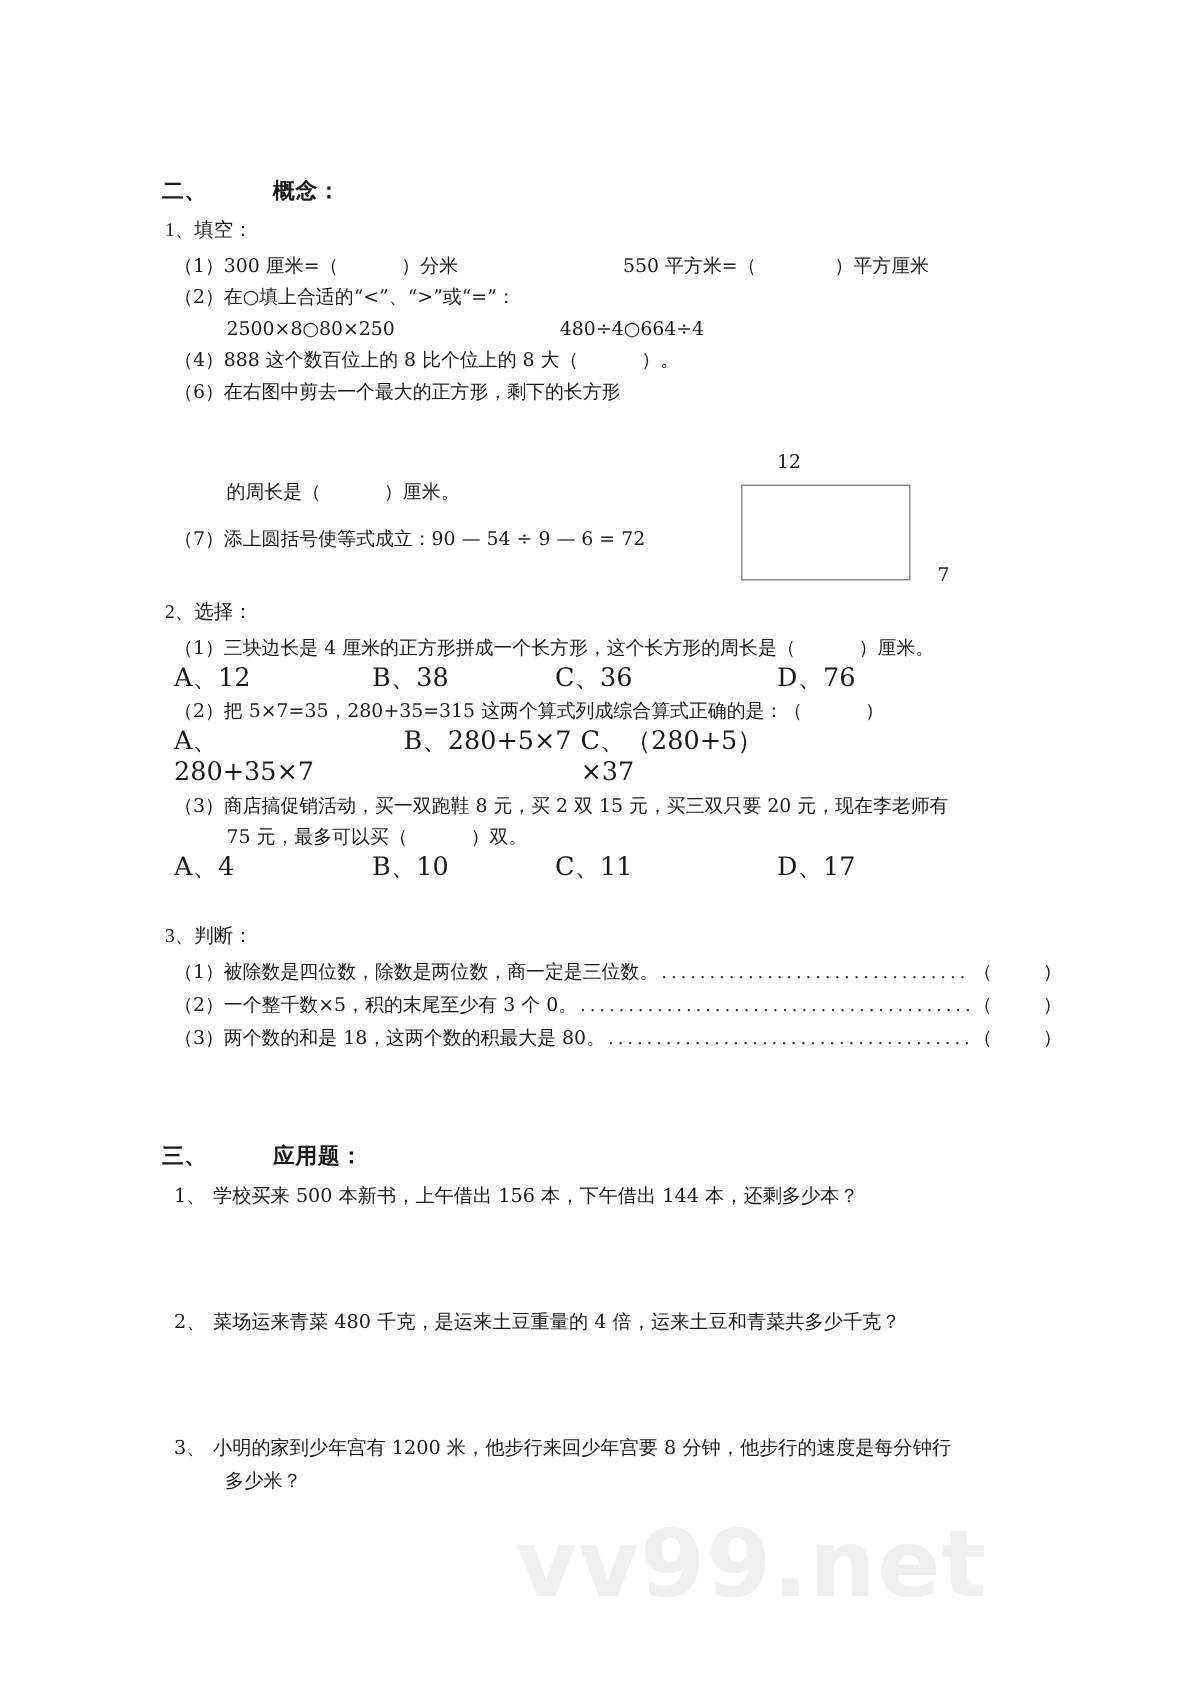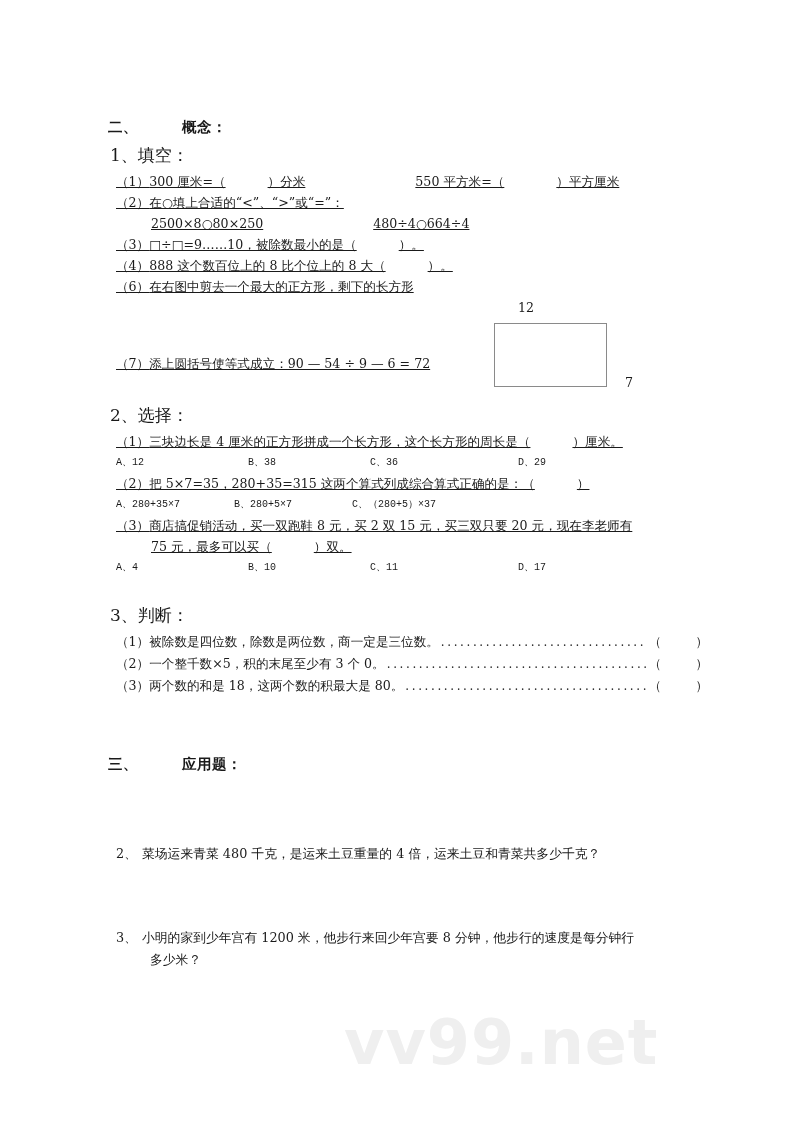--- a/index.html
+++ b/index.html
@@ -42,9 +42,10 @@
   .section-head .num { margin-right: 44px; }
 
   .sub-head {
-    font-size: 17px;
+    font-size: 13px;
     margin: 0 0 4px 0;
     padding-left: 2px;
+    font-family: Liberation Serif, serif;
   }
 
   

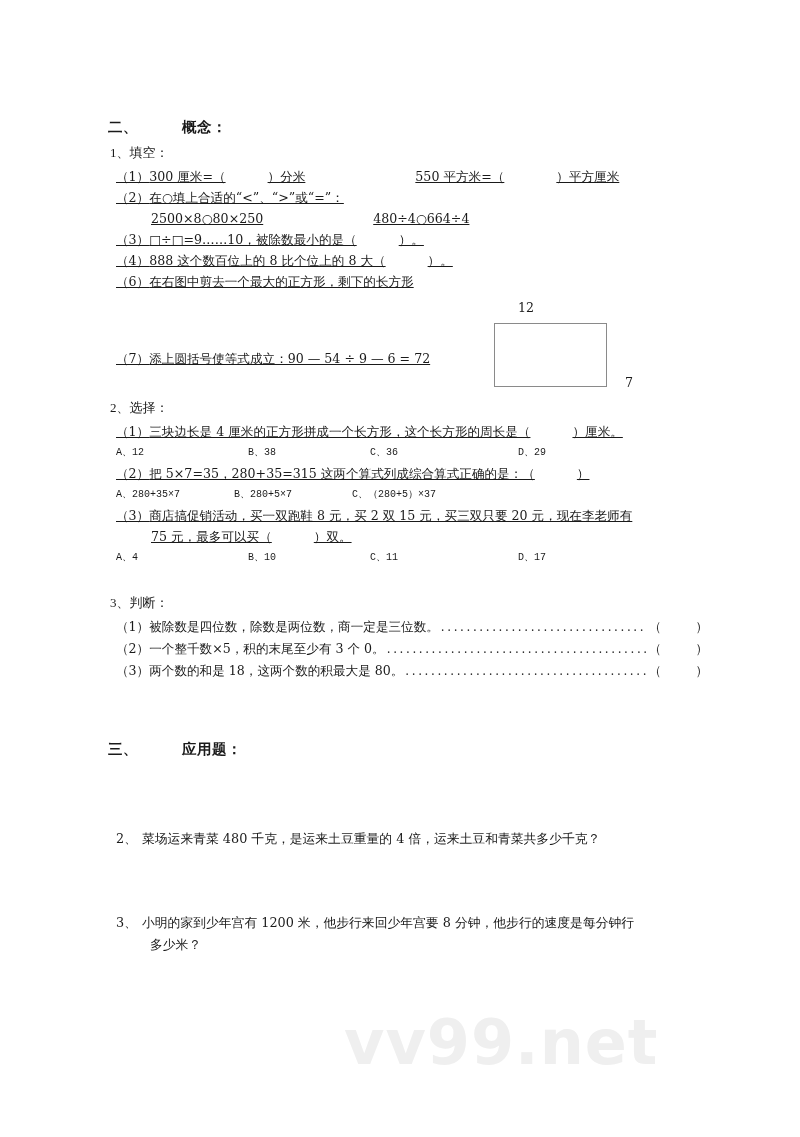--- a/index.html
+++ b/index.html
@@ -55,7 +55,6 @@
     margin: 0;
     padding-left: 8px;
     white-space: nowrap;
-    text-decoration: underline;
   }
   .q-indent { padding-left: 43px; }
 

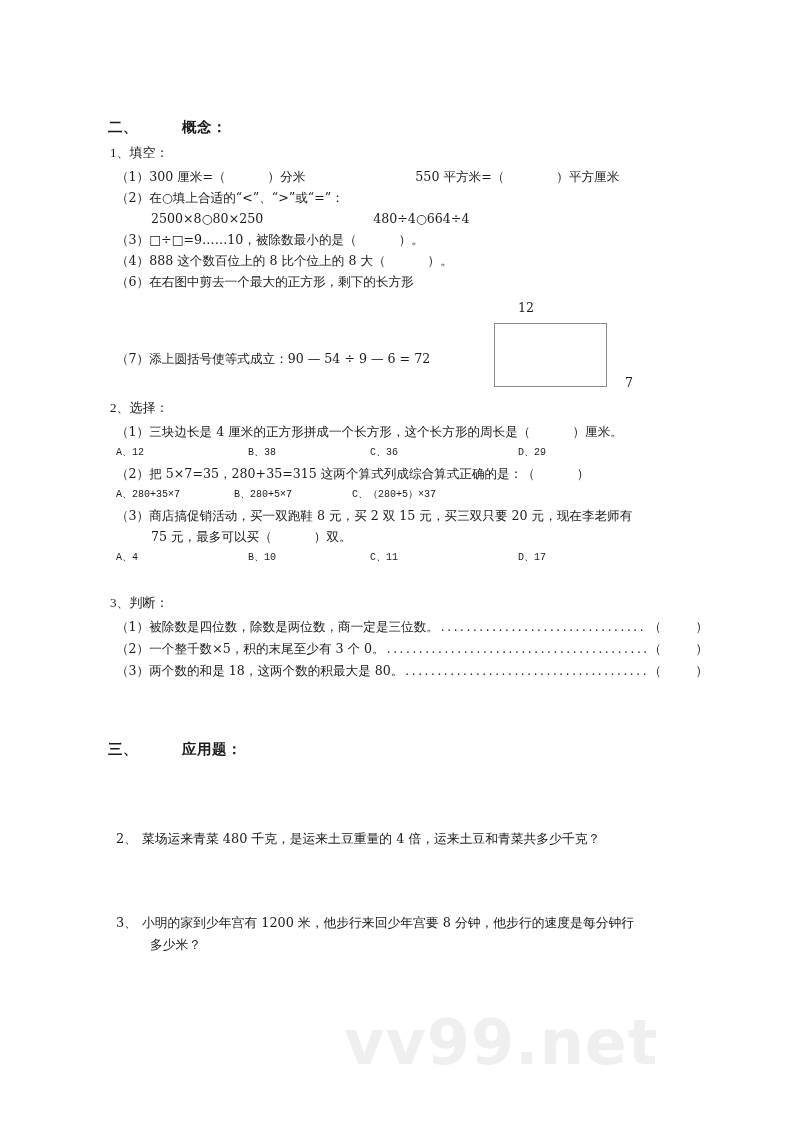--- a/index.html
+++ b/index.html
@@ -195,9 +195,6 @@
       <span>2500×8○80×250</span><span class="gap-110"></span><span>480÷4○664÷4</span>
     </div>
 
-    <div class="q">
-      <span>（3）</span><span>□÷□=9……10，被除数最小的是（</span><span class="blank"></span><span>）。</span>
-    </div>
 
     <div class="q">
       <span>（4）</span><span>888 这个数百位上的 8 比个位上的 8 大（</span><span class="blank"></span><span>）。</span>

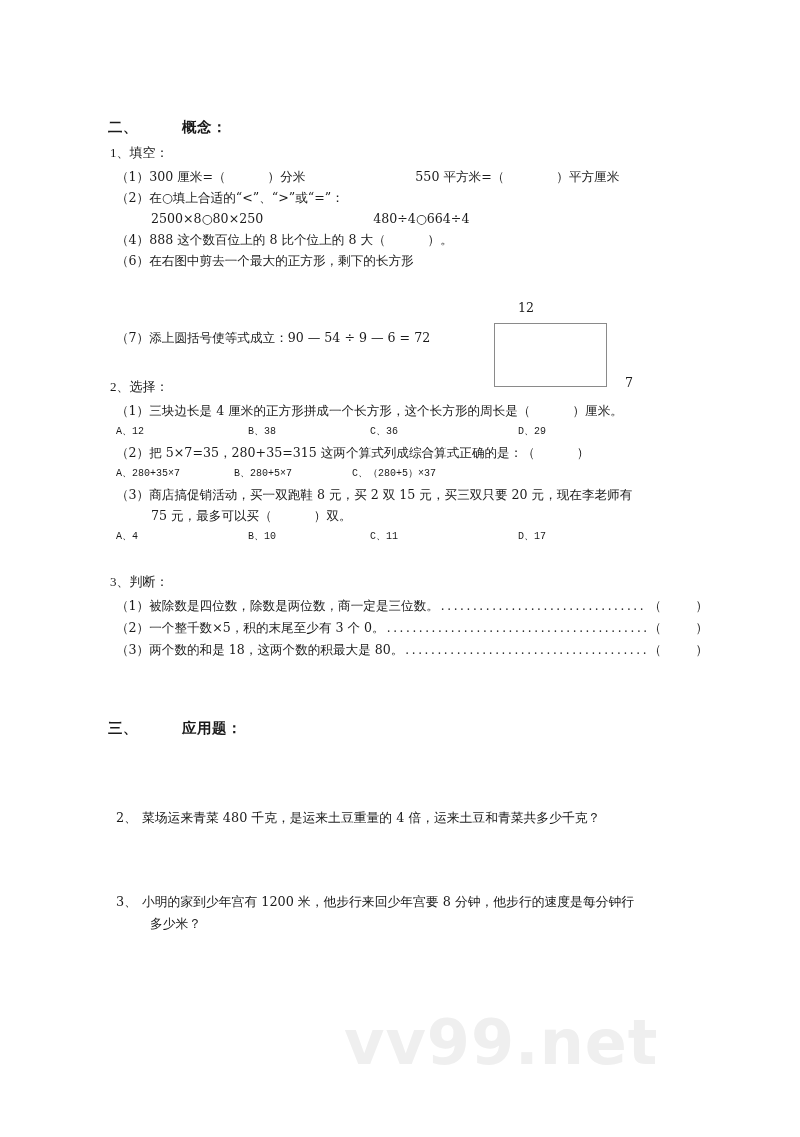--- a/index.html
+++ b/index.html
@@ -207,6 +207,9 @@
 
     <div class="sp-46"></div>
 
+    <div class="q q-indent">
+      <span>的周长是（</span><span class="blank"></span><span>）厘米。</span>
+    </div>
 
     <div class="sp-10"></div>
 

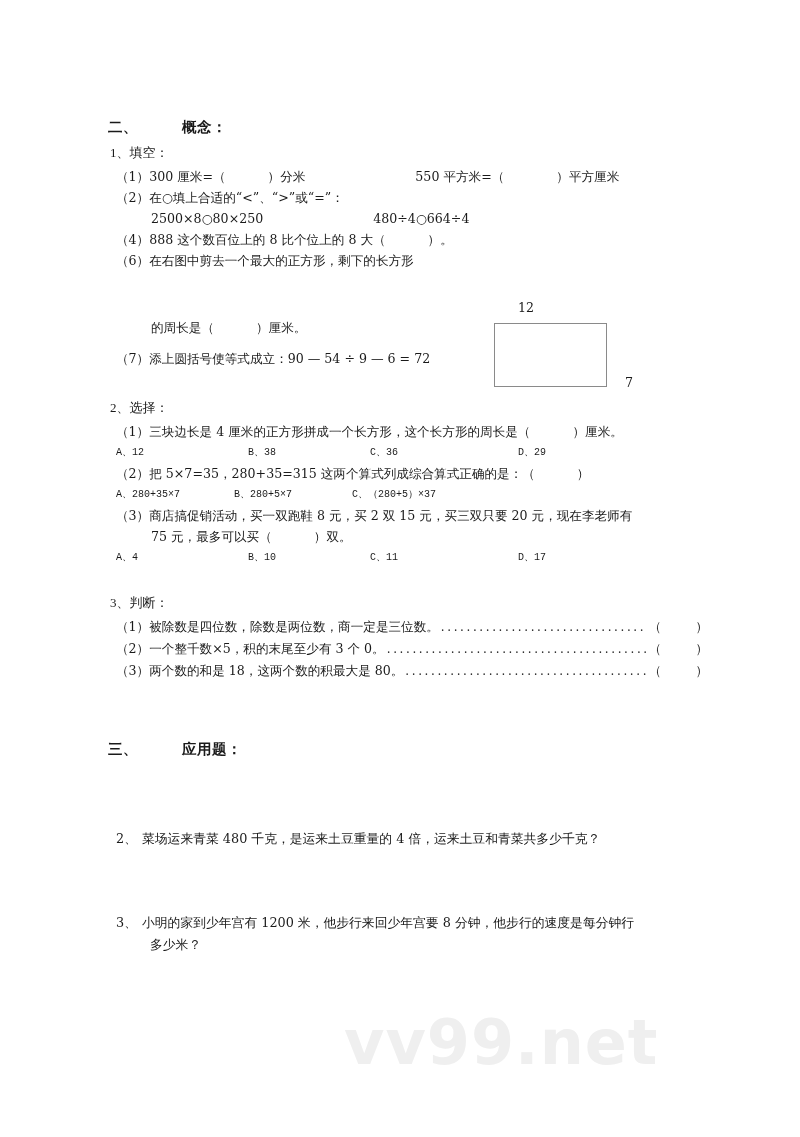--- a/index.html
+++ b/index.html
@@ -69,11 +69,10 @@
 
   
   .choices {
-    font-size: 10px;
+    font-size: 17px;
     line-height: 21px;
     padding-left: 8px;
     display: flex;
-    font-family: Liberation Mono, monospace;
   }
   .choices .opt { display: block; }
   .choices .opt.c1 { width: 132px; }

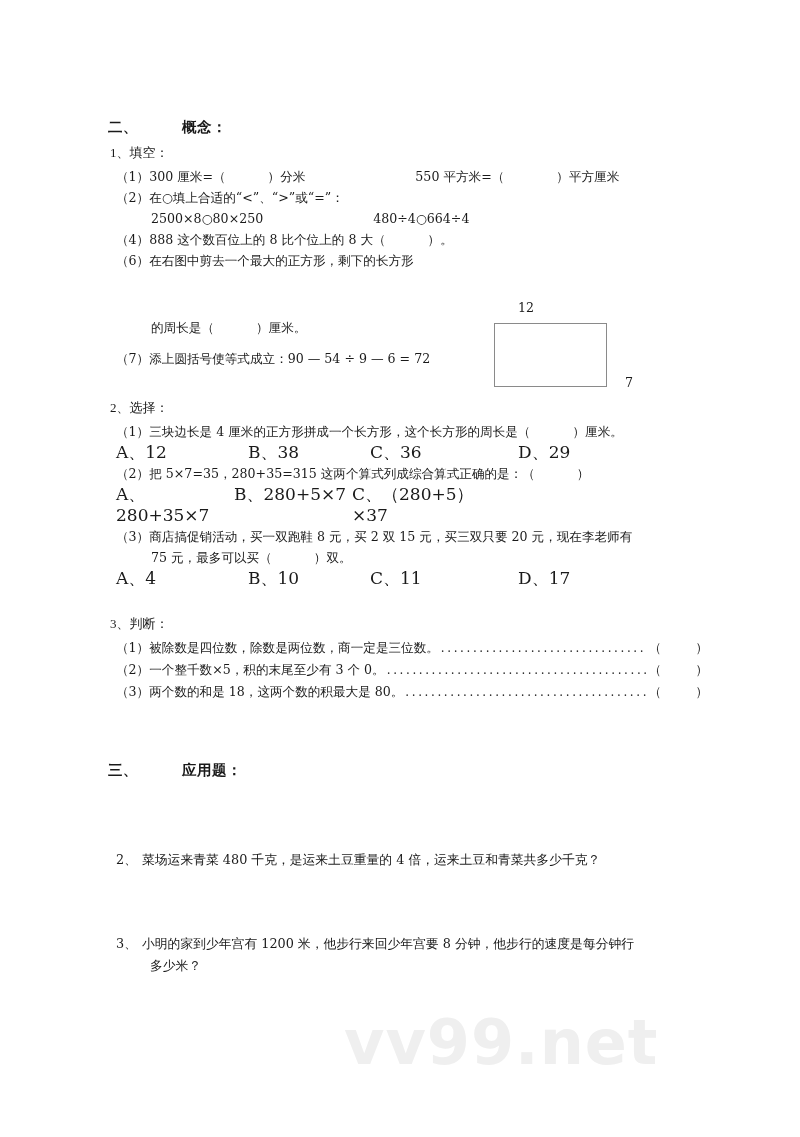--- a/index.html
+++ b/index.html
@@ -227,7 +227,7 @@
       <span class="opt c1">A、12</span>
       <span class="opt c2">B、38</span>
       <span class="opt c3">C、36</span>
-      <span class="opt c4">D、29</span>
+      <span class="opt c4">D、76</span>
     </div>
 
     <div class="q">

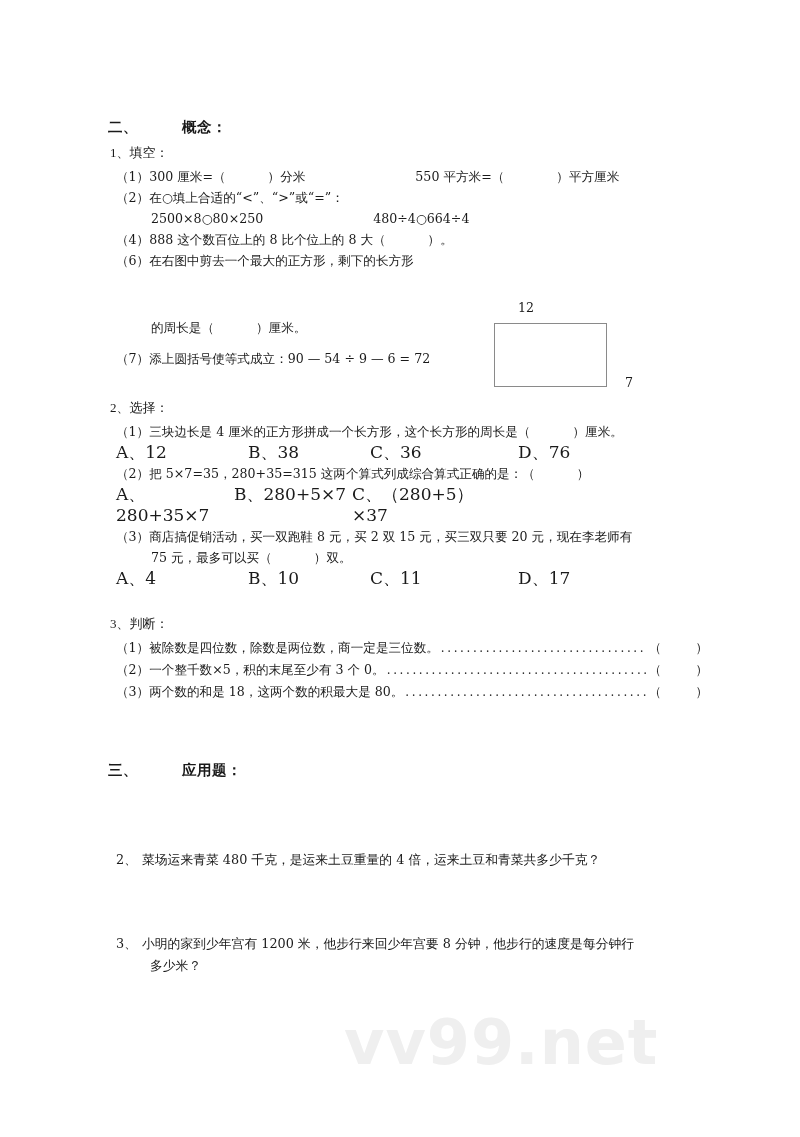--- a/index.html
+++ b/index.html
@@ -81,7 +81,7 @@
   .choices .opt.c4 { width: 120px; }
 
   .choices.two .opt.c1 { width: 118px; }
-  .choices.two .opt.c2 { width: 118px; }
+  .choices.two .opt.c2 { width: 118px; margin-left: 35px; }
 
   
   .judge {

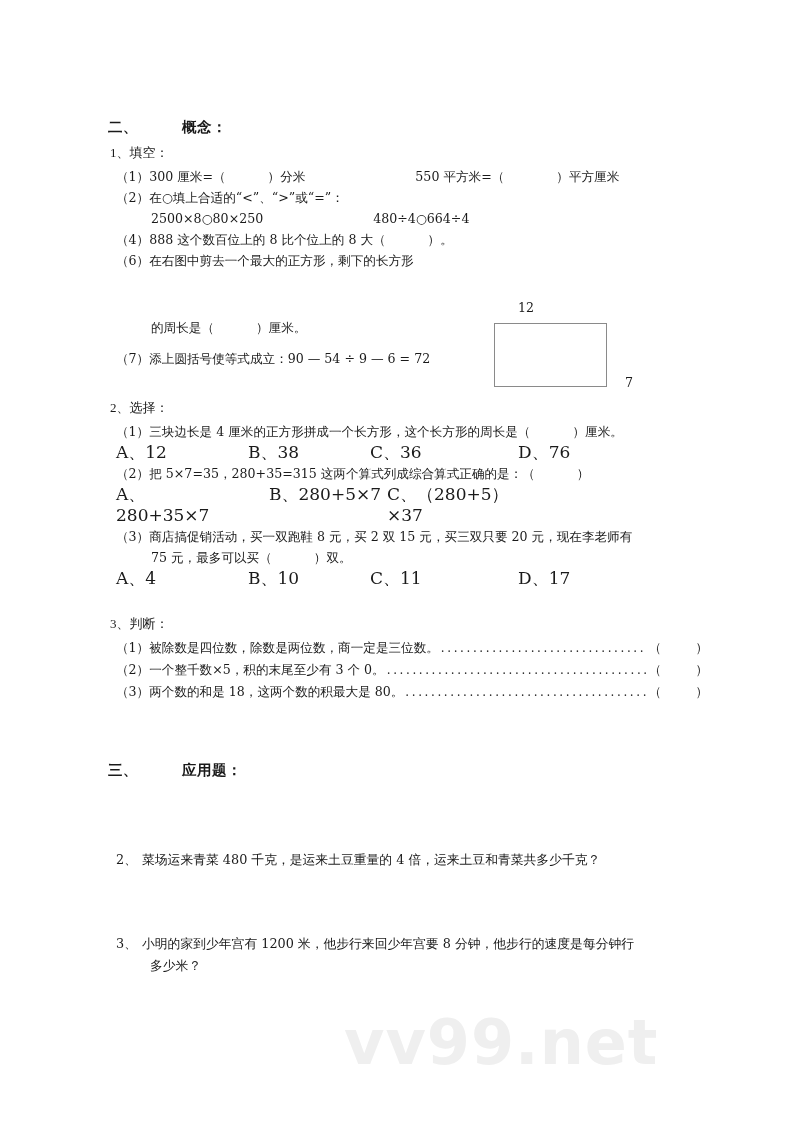--- a/index.html
+++ b/index.html
@@ -284,6 +284,9 @@
       <span>应用题：</span>
     </div>
 
+    <div class="app-q">
+      <span class="lead">1、</span><span>学校买来 500 本新书，上午借出 156 本，下午借出 144 本，还剩多少本？</span>
+    </div>
 
     <div class="sp-62"></div>
 

